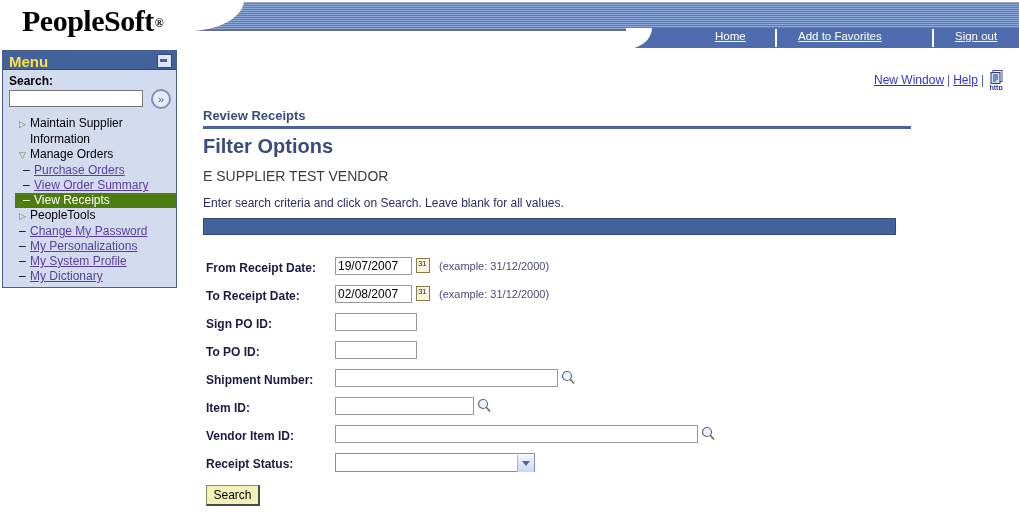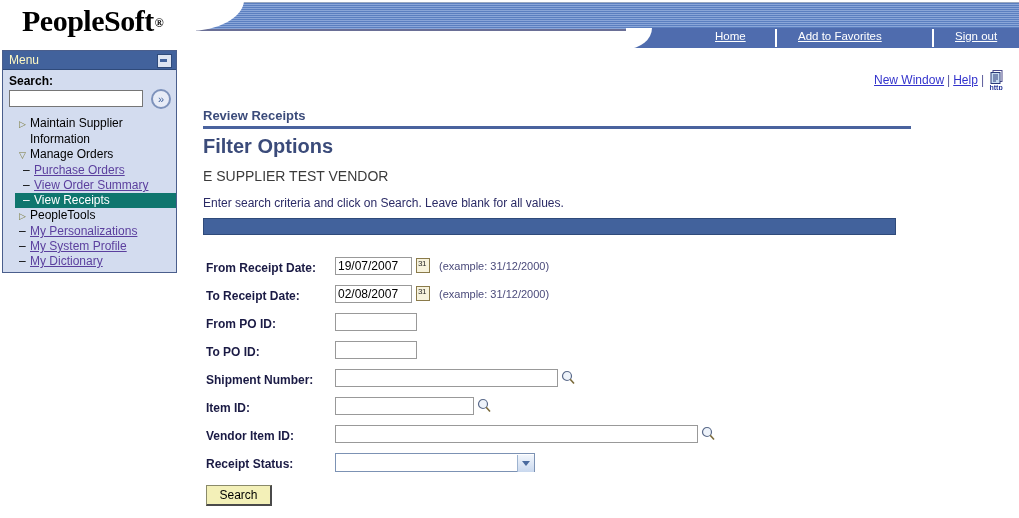--- a/index.html
+++ b/index.html
@@ -120,9 +120,9 @@
   #menu-title {
     position: absolute;
     left: 6px; top: 2px;
-    color: #fef9c3;
-    font-size: 12px;
-    font-weight: normal;
+    color: #fde047;
+    font-size: 15px;
+    font-weight: bold;
   }
   #menu-minimize {
     position: absolute;

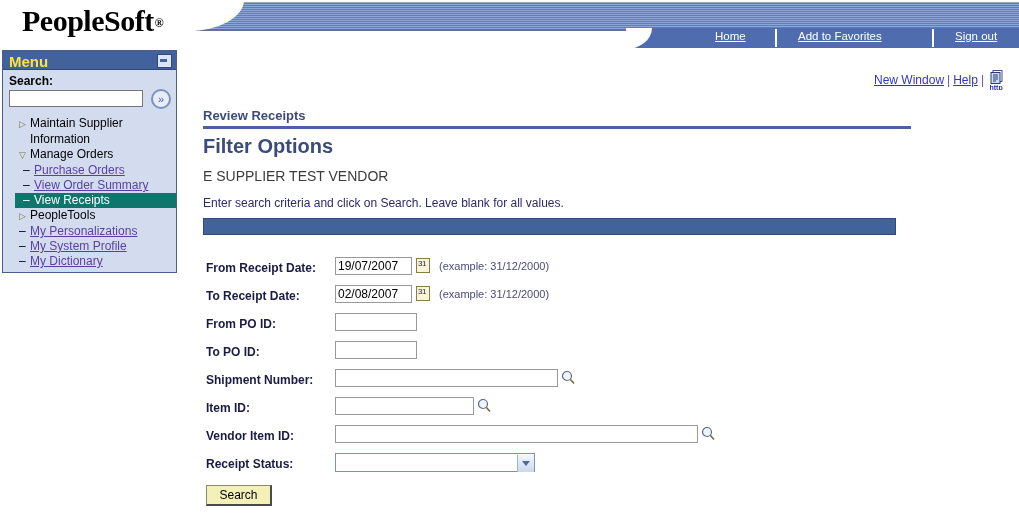--- a/index.html
+++ b/index.html
@@ -217,7 +217,7 @@
     line-height: 15px;
   }
   .menu-item.selected {
-    background: #0f766e;
+    background: #4d7c0f;
   }
   .menu-item.selected .label { color: #ffffff; text-decoration: none; }
   .menu-item.selected .marker.dash { color: #ffffff; }

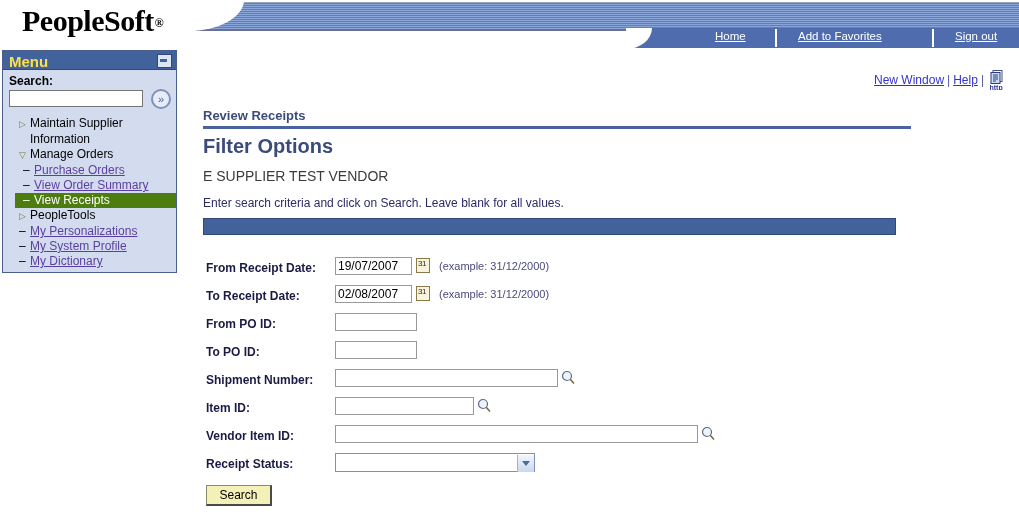--- a/index.html
+++ b/index.html
@@ -458,6 +458,7 @@
     <li class="menu-item child leaf-link"><span class="marker dash">–</span><span class="label">View Order Summary</span></li>
     <li class="menu-item child selected"><span class="marker dash">–</span><span class="label">View Receipts</span></li>
     <li class="menu-item folder"><span class="marker">▷</span><span class="label">PeopleTools</span></li>
+    <li class="menu-item plain-leaf"><span class="marker dash">–</span><span class="label">Change My Password</span></li>
     <li class="menu-item plain-leaf"><span class="marker dash">–</span><span class="label">My Personalizations</span></li>
     <li class="menu-item plain-leaf"><span class="marker dash">–</span><span class="label">My System Profile</span></li>
     <li class="menu-item plain-leaf"><span class="marker dash">–</span><span class="label">My Dictionary</span></li>

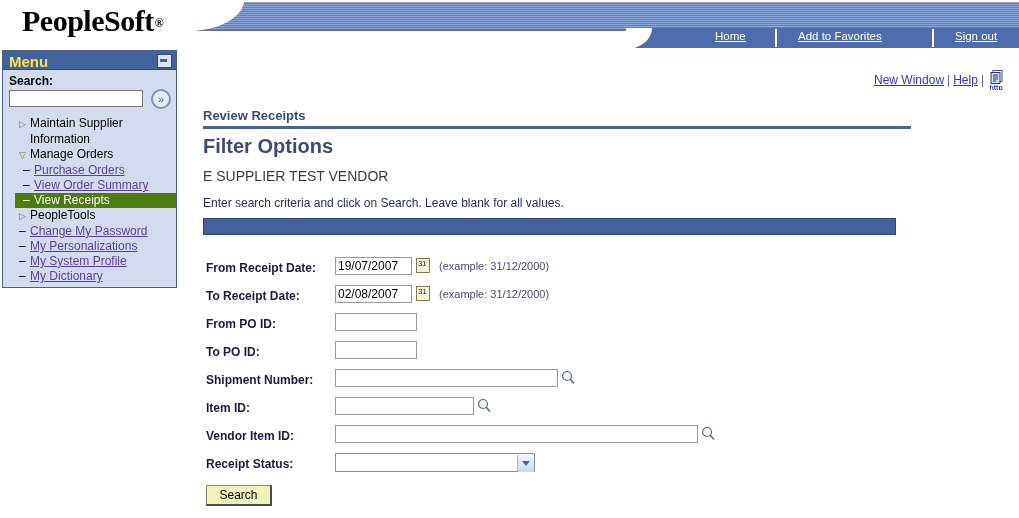--- a/index.html
+++ b/index.html
@@ -492,7 +492,7 @@
     </div>
 
     <div class="field-row" style="top:56px; width:700px;">
-      <div class="field-label">From PO ID:</div>
+      <div class="field-label">Sign PO ID:</div>
       <input class="text-input" type="text" style="left: 132px; width: 82px;" value="">
     </div>
 

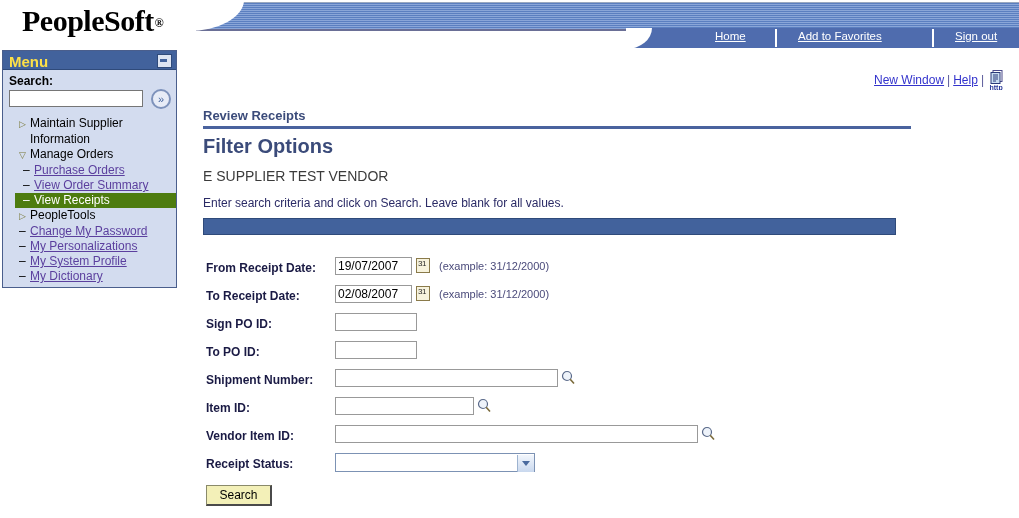--- a/index.html
+++ b/index.html
@@ -392,7 +392,7 @@
   #search-button {
     position: absolute;
     left: 0;
-    width: 66px;
+    width: 54px;
     height: 21px;
     background: #f3f0b8;
     border: 1px solid #8a8a6a;

